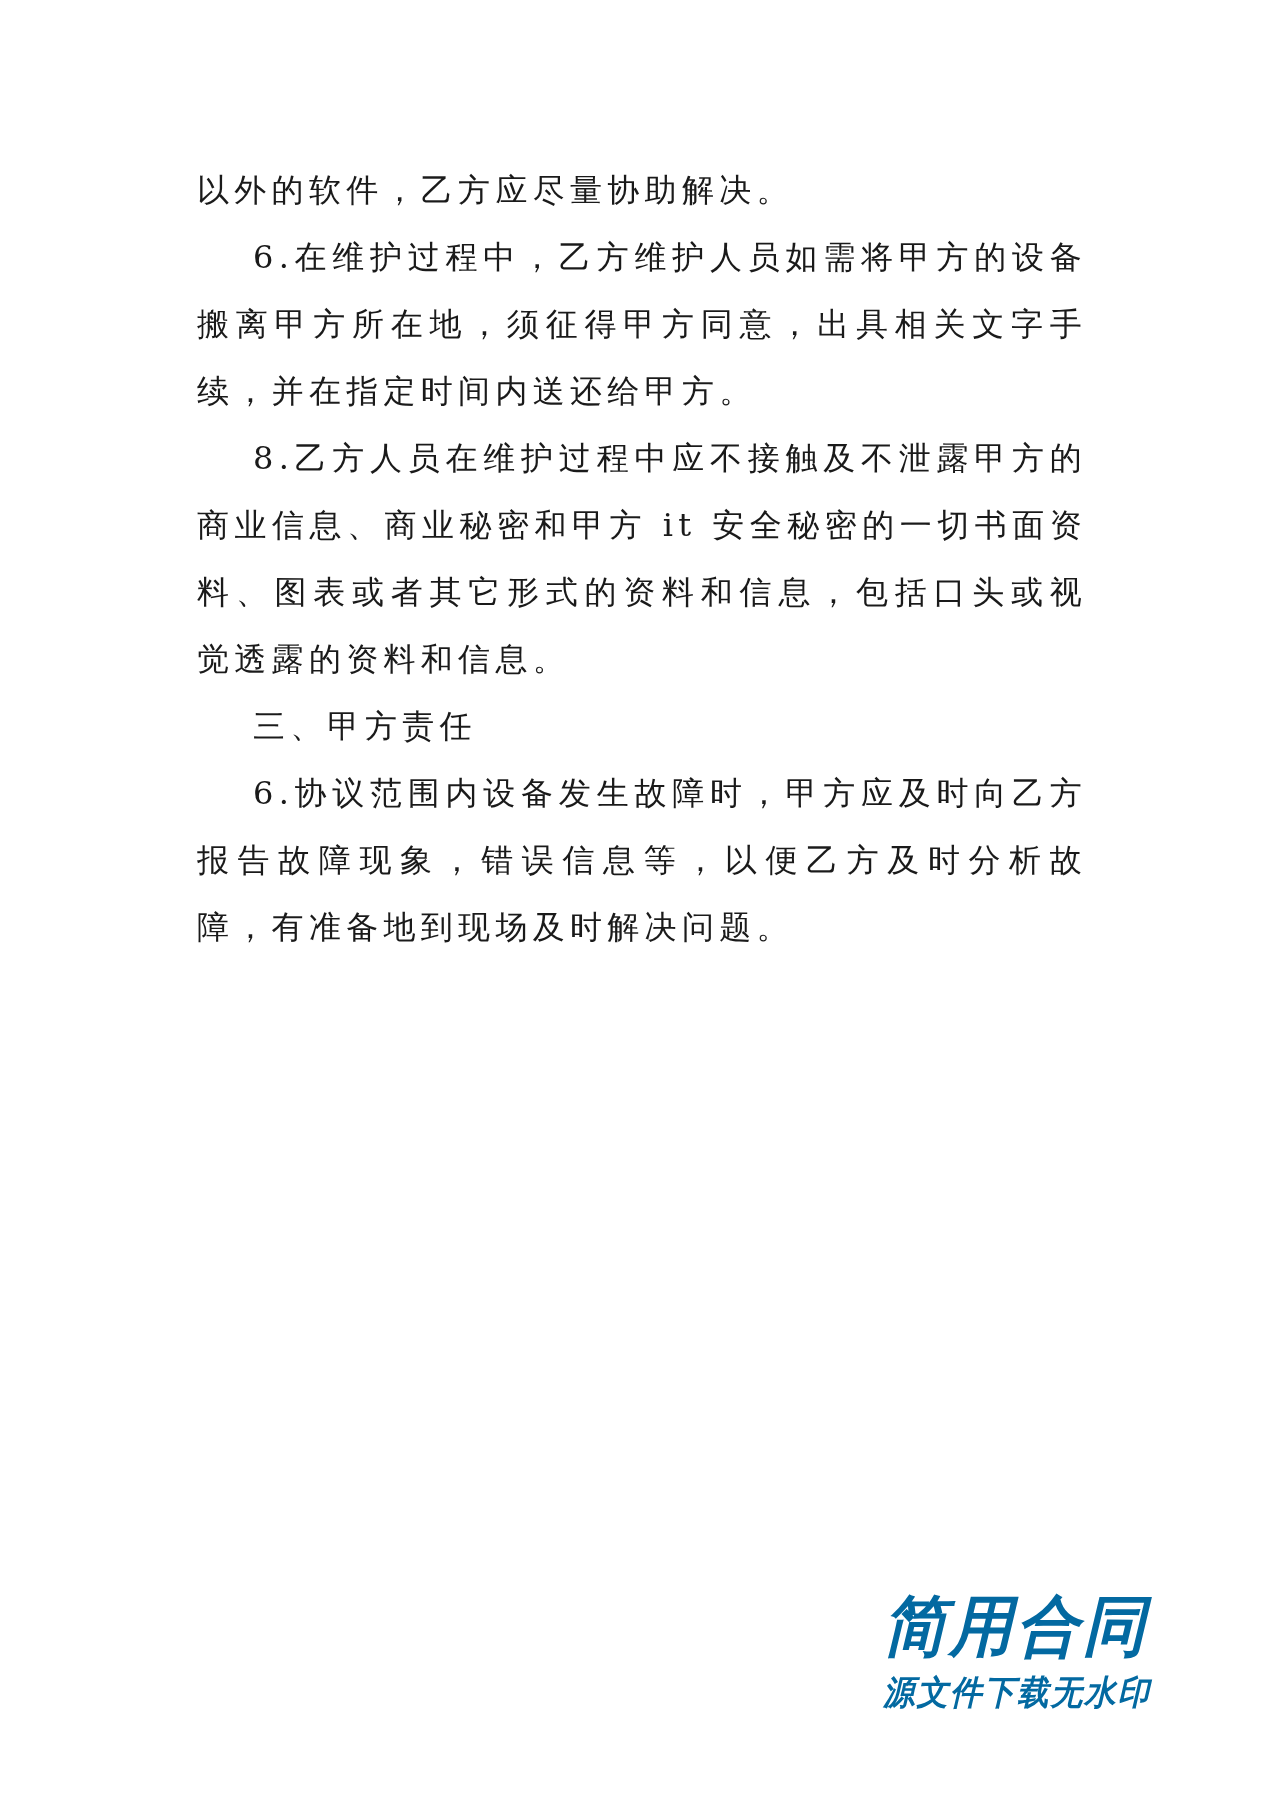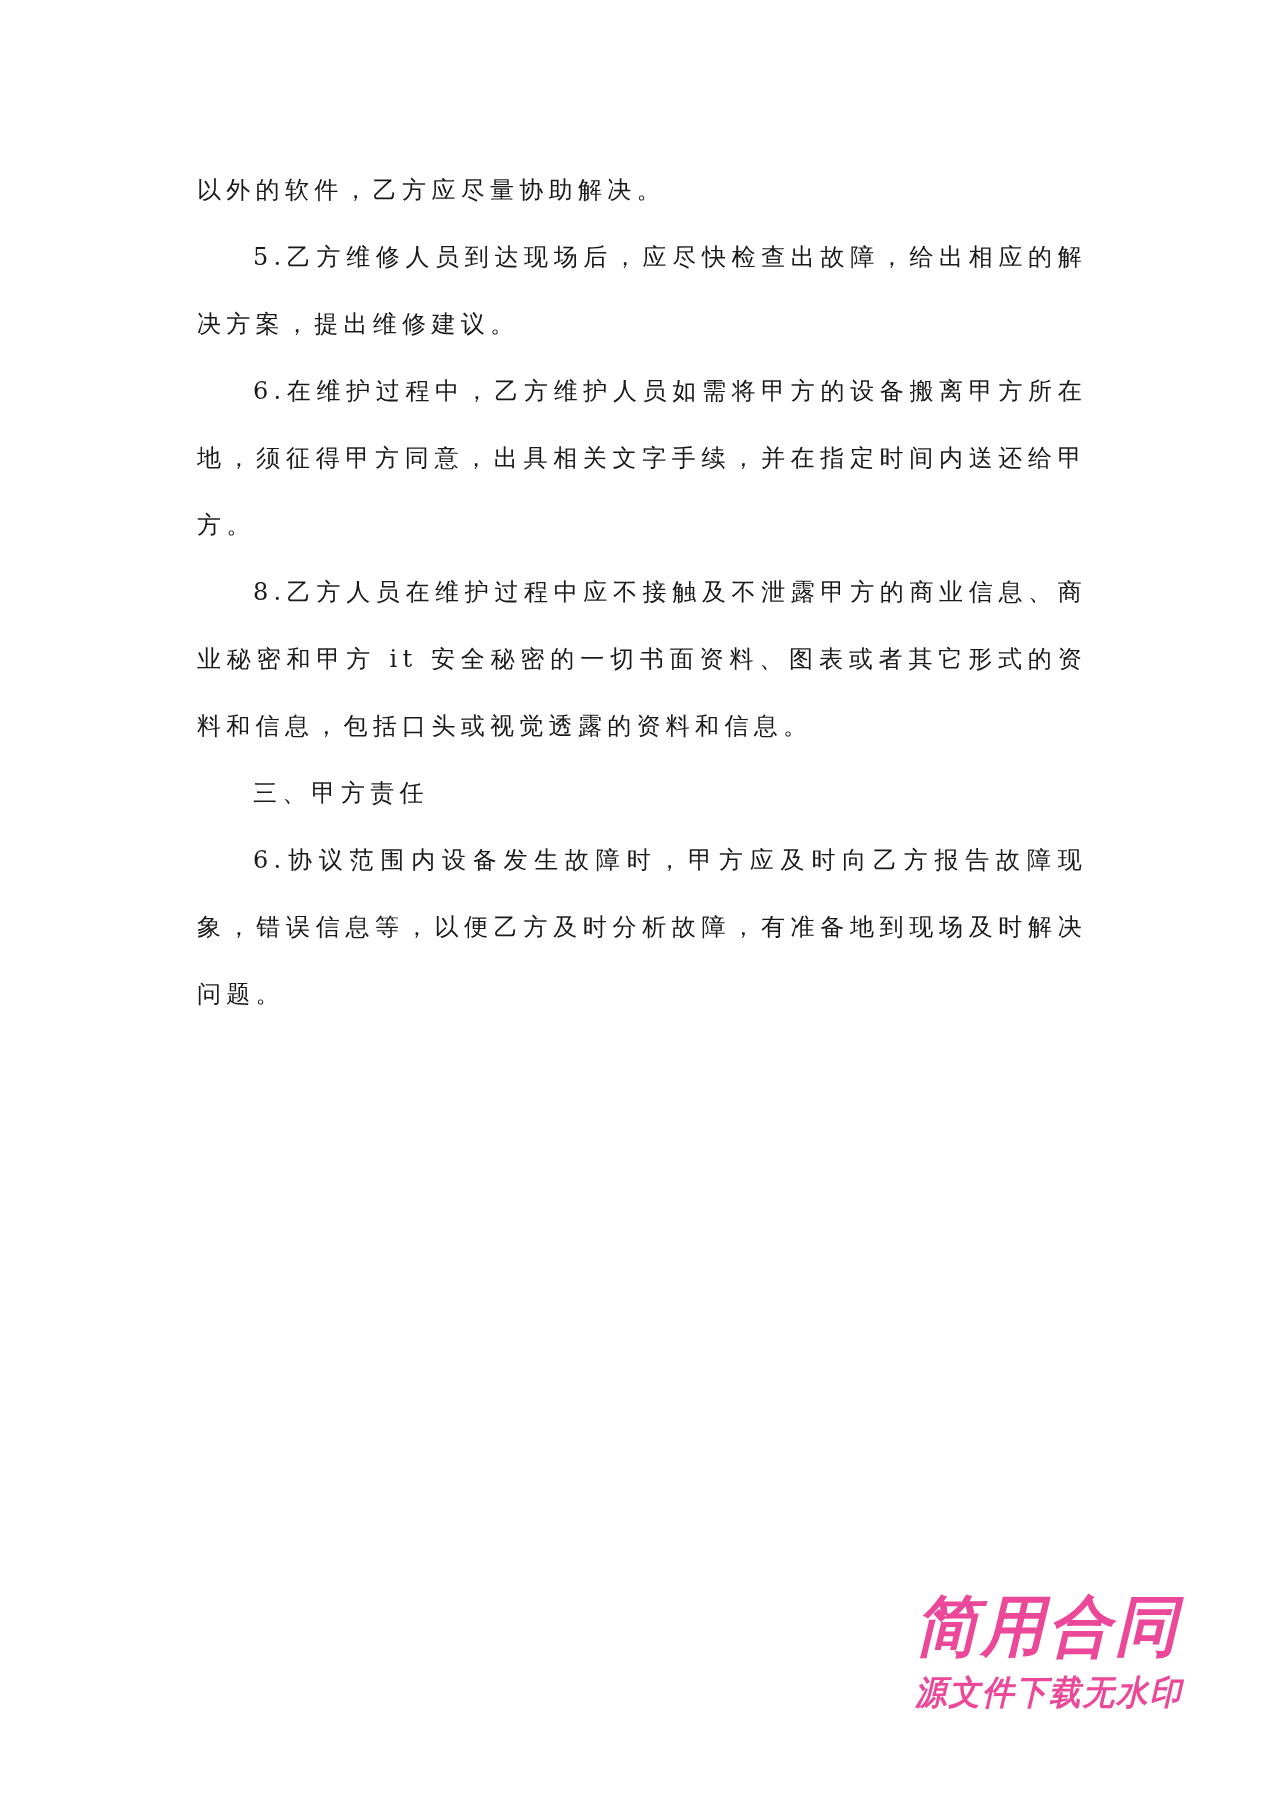--- a/index.html
+++ b/index.html
@@ -23,7 +23,7 @@
     }
     .para {
       margin: 0;
-      font-size: 24px;
+      font-size: 32px;
       line-height: 67px;
       letter-spacing: 5.3px;
       text-align: justify;

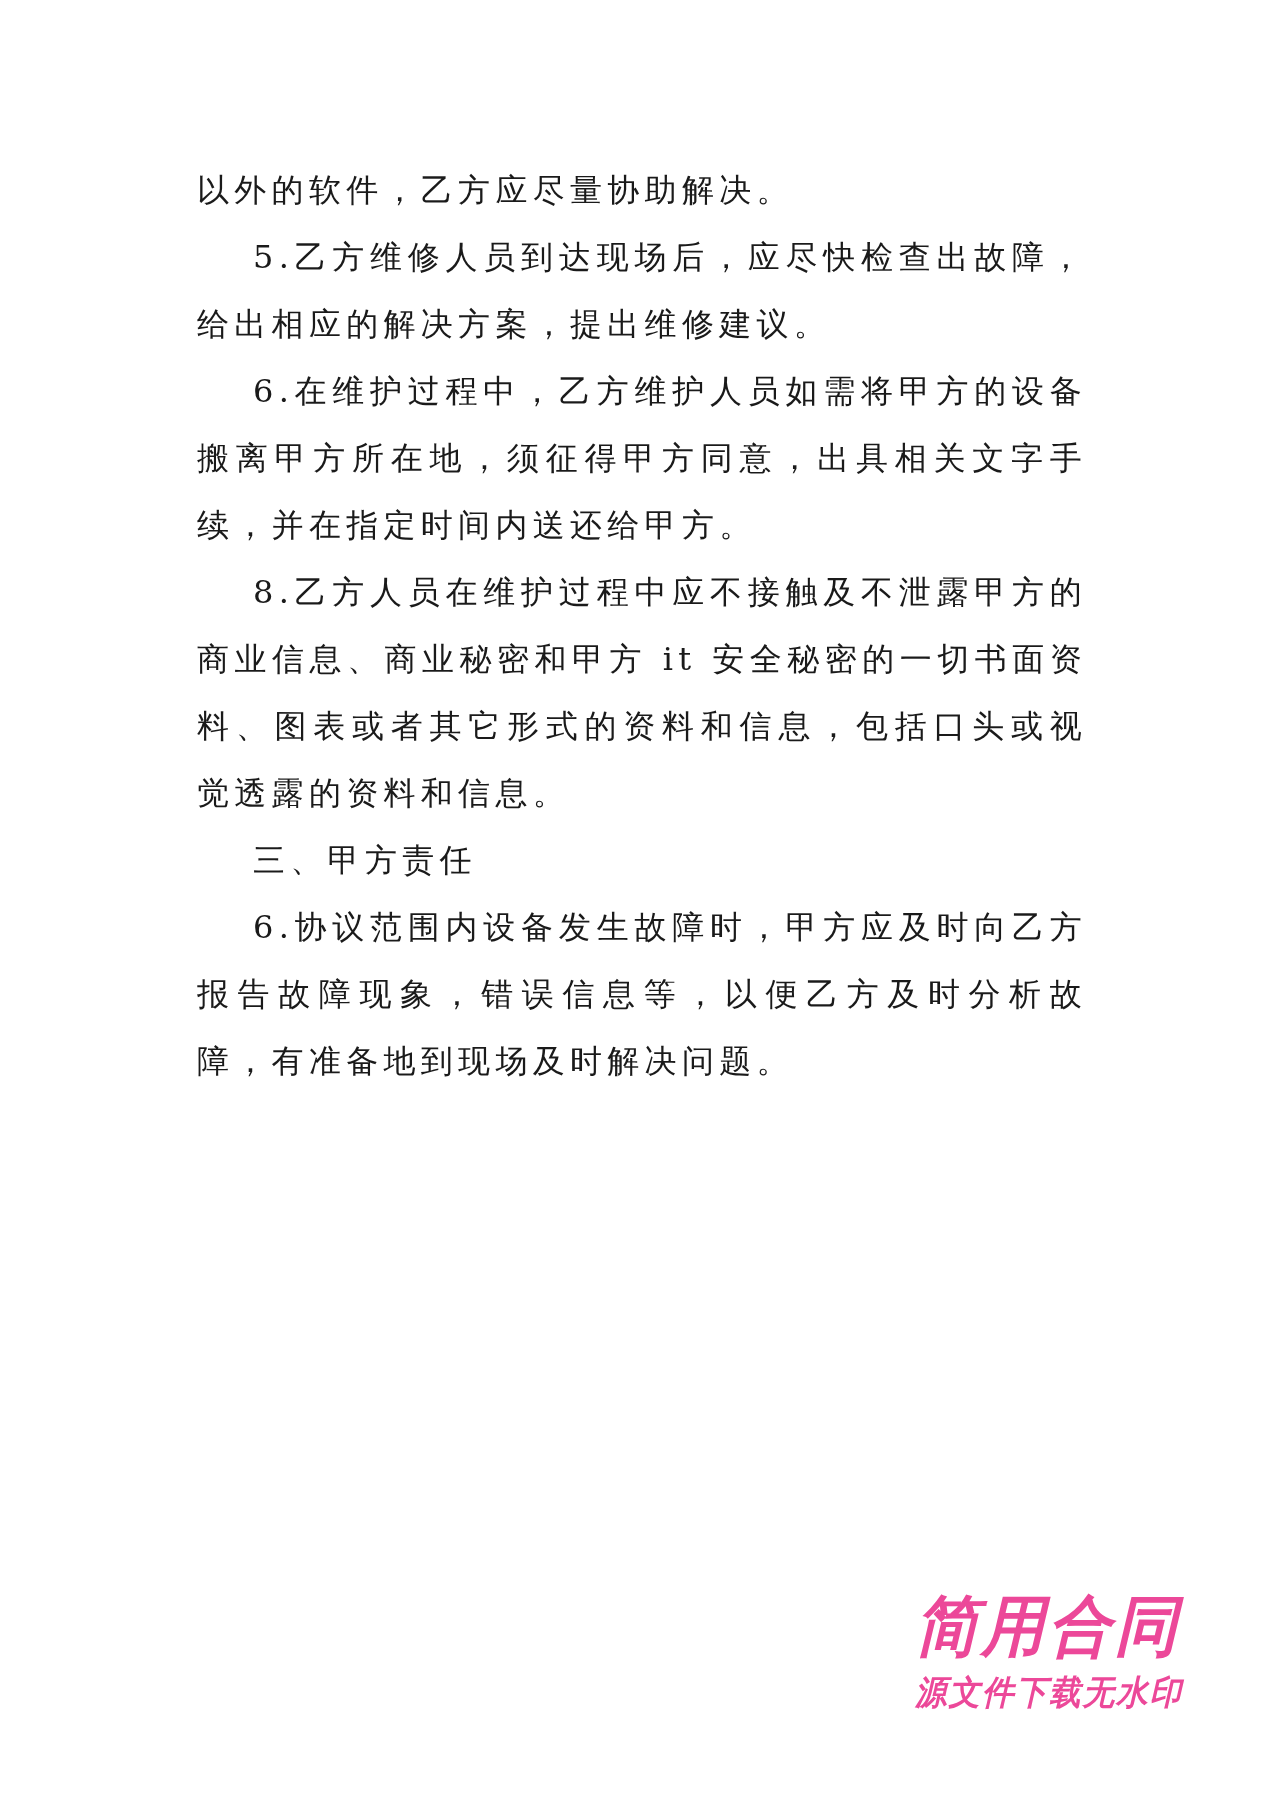--- a/index.html
+++ b/index.html
@@ -69,7 +69,6 @@
 
 <div class="page">
   <p class="para">以外的软件，乙方应尽量协助解决。</p>
-  <p class="para indent">5.乙方维修人员到达现场后，应尽快检查出故障，给出相应的解决方案，提出维修建议。</p>
   <p class="para indent">6.在维护过程中，乙方维护人员如需将甲方的设备搬离甲方所在地，须征得甲方同意，出具相关文字手续，并在指定时间内送还给甲方。</p>
   <p class="para indent">8.乙方人员在维护过程中应不接触及不泄露甲方的商业信息、商业秘密和甲方 it 安全秘密的一切书面资料、图表或者其它形式的资料和信息，包括口头或视觉透露的资料和信息。</p>
   <p class="para indent">三、甲方责任</p>

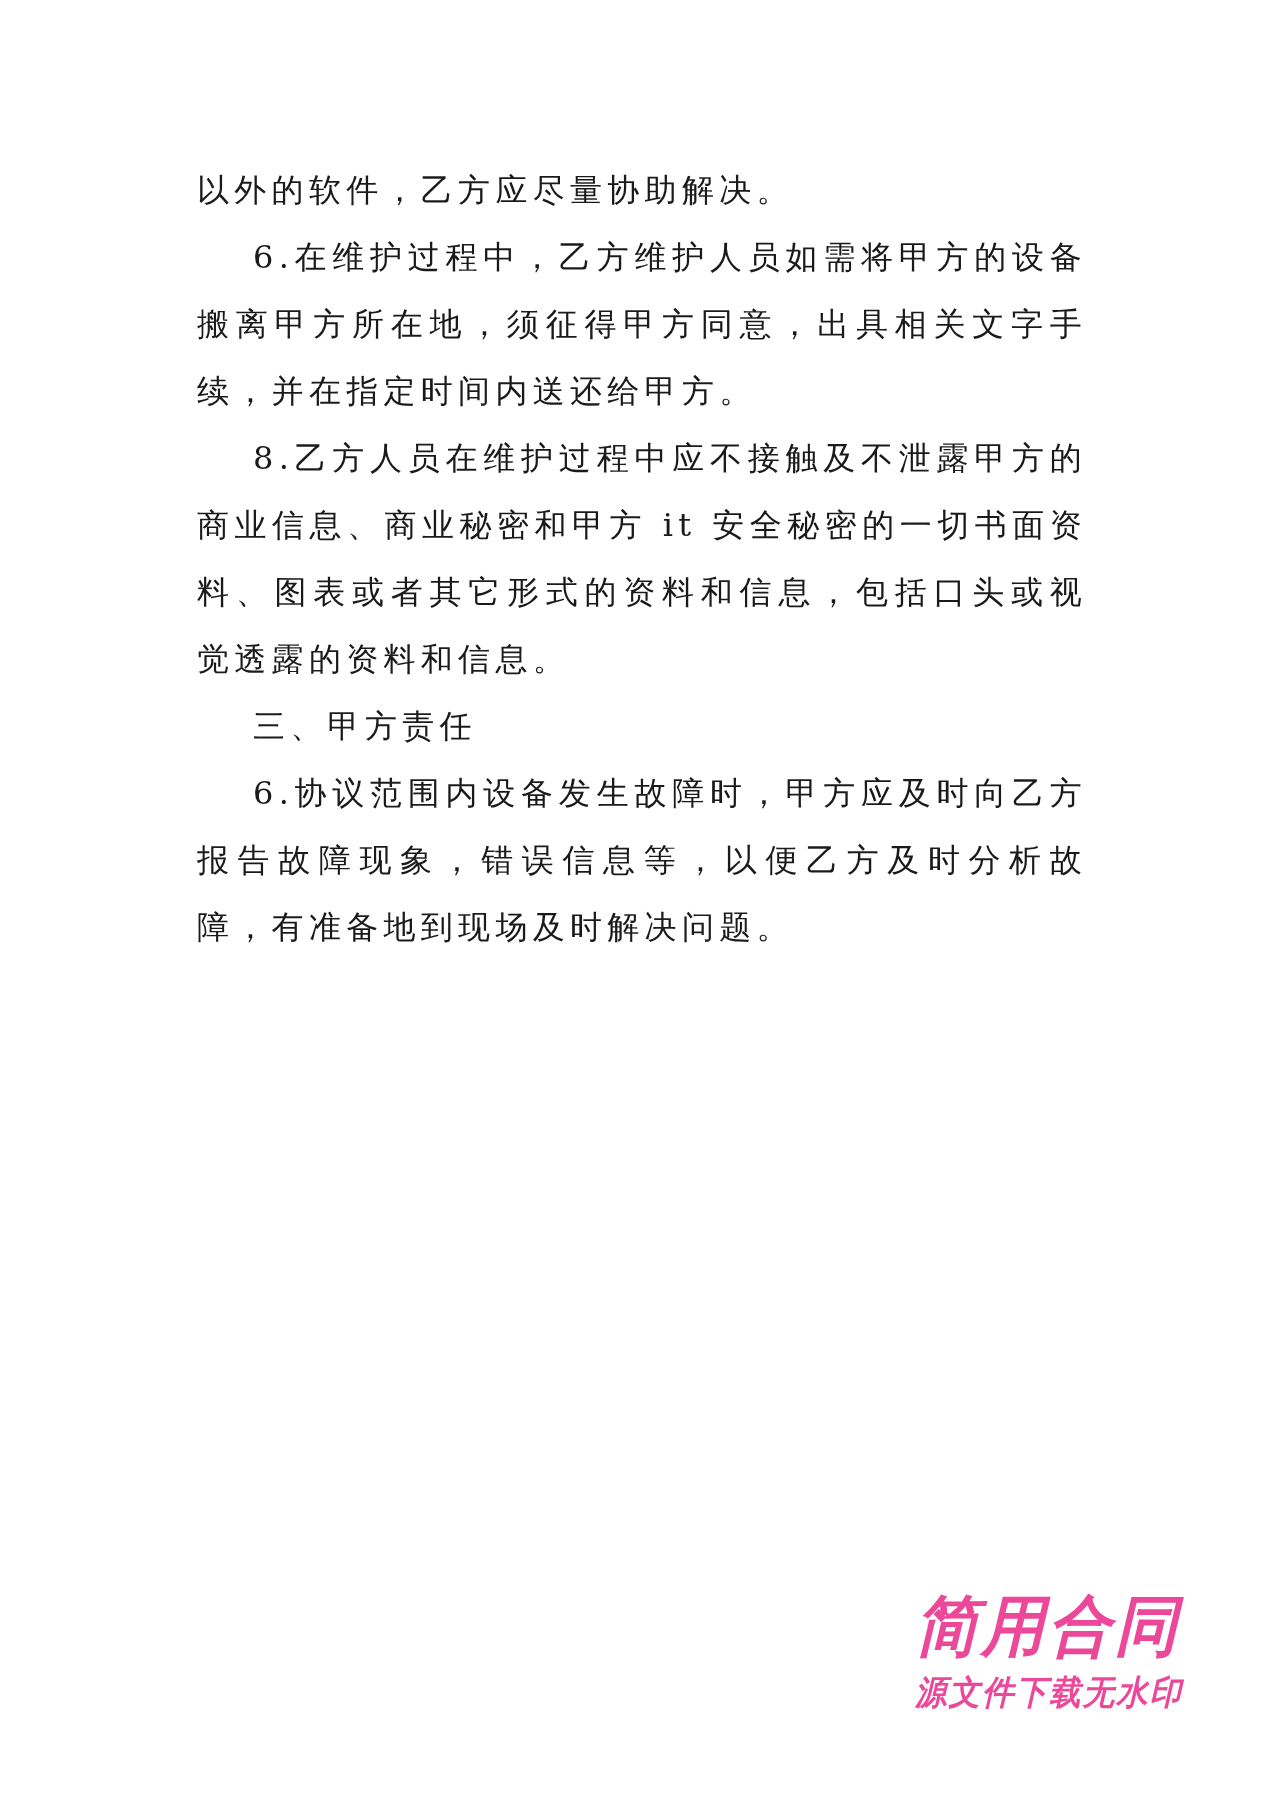--- a/index.html
+++ b/index.html
@@ -39,12 +39,11 @@
       top: 1592px;
       width: 300px;
       pointer-events: none;
-      color: #ec4899;
+      color: #0369a1;
       font-family: "DejaVu Sans", "Liberation Sans", sans-serif;
       font-weight: bold;
       font-style: italic;
       text-align: left;
-      margin-left: 32px;
     }
     .wm-main {
       font-size: 66px;

